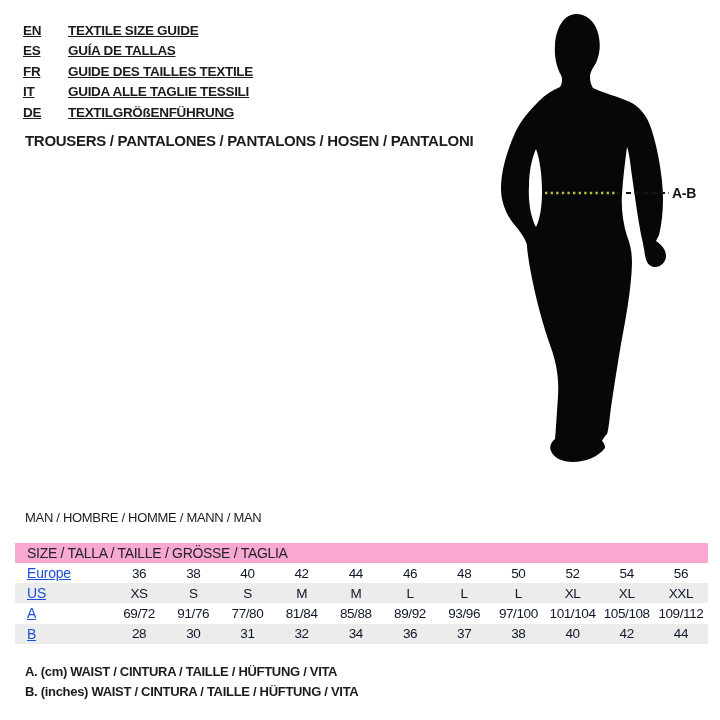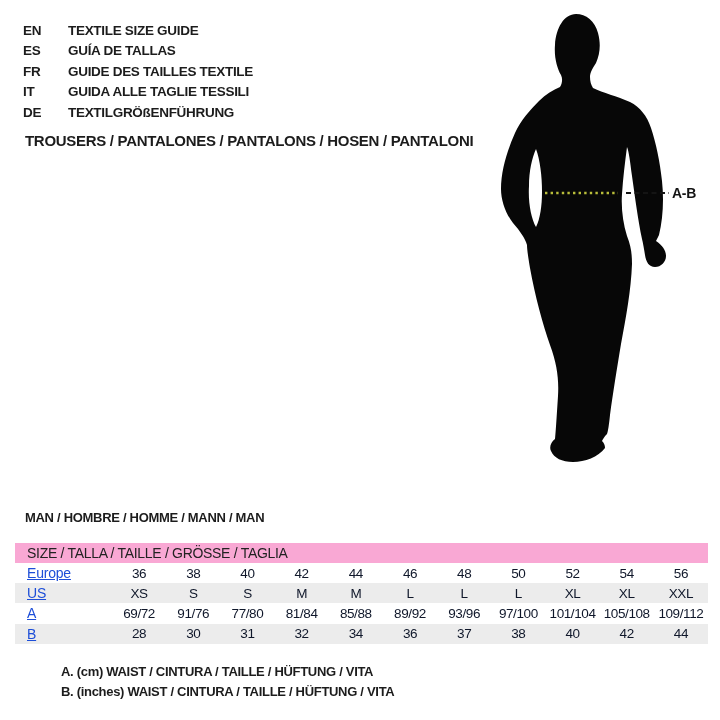--- a/index.html
+++ b/index.html
@@ -21,6 +21,7 @@
     grid-template-columns: 45px auto;
     height: 20.5px;
     align-items: center;
+    text-decoration: underline;
   }
   .lang-row .code, .lang-row .label {
     font-size: 13.5px; font-weight: bold;

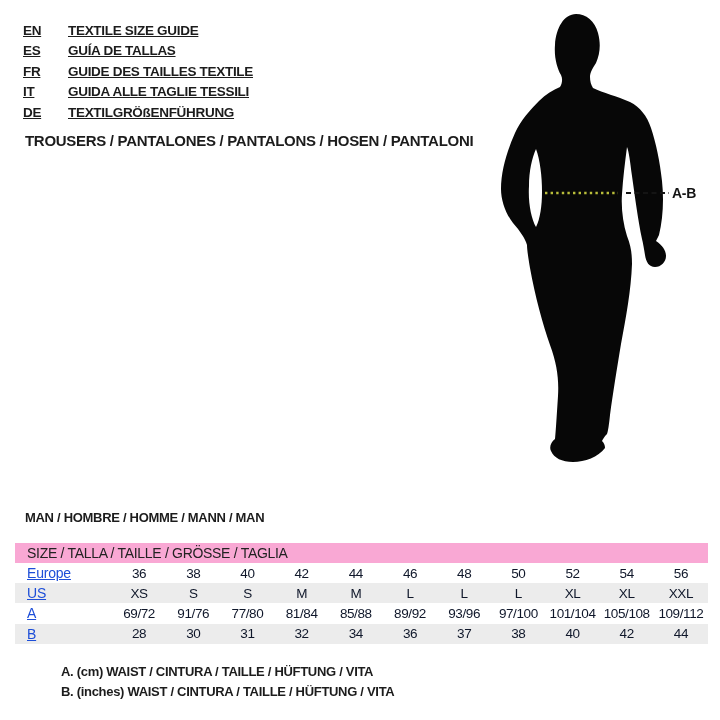--- a/index.html
+++ b/index.html
@@ -52,7 +52,7 @@
   
   .gender-label {
     position: absolute; left: 25px; top: 510px;
-    font-size: 13px; font-weight: bold;
+    font-size: 13px; font-weight: normal;
     letter-spacing: -0.3px;
     white-space: nowrap;
   }

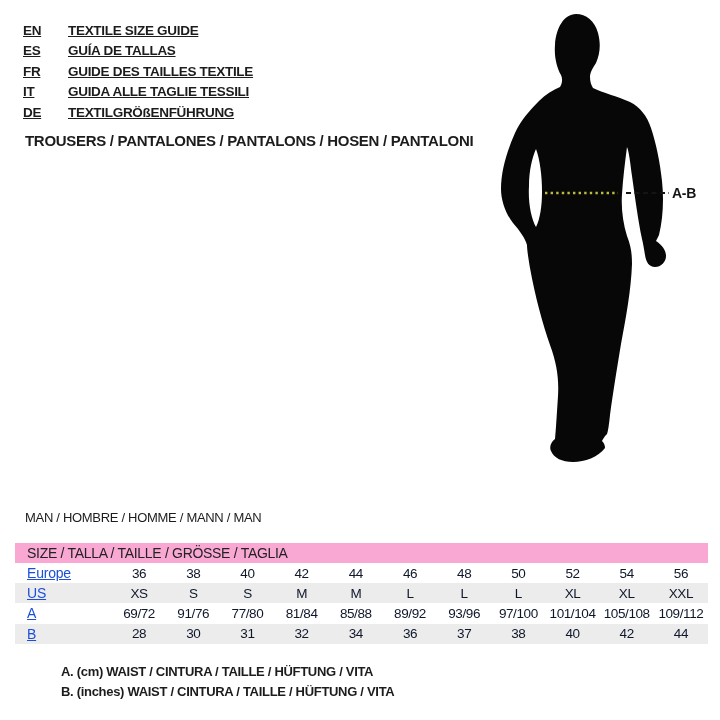--- a/index.html
+++ b/index.html
@@ -103,7 +103,6 @@
     letter-spacing: -0.3px;
     line-height: 19.5px;
     white-space: nowrap;
-    margin-left: 36px;
   }
 </style>
 </head>

